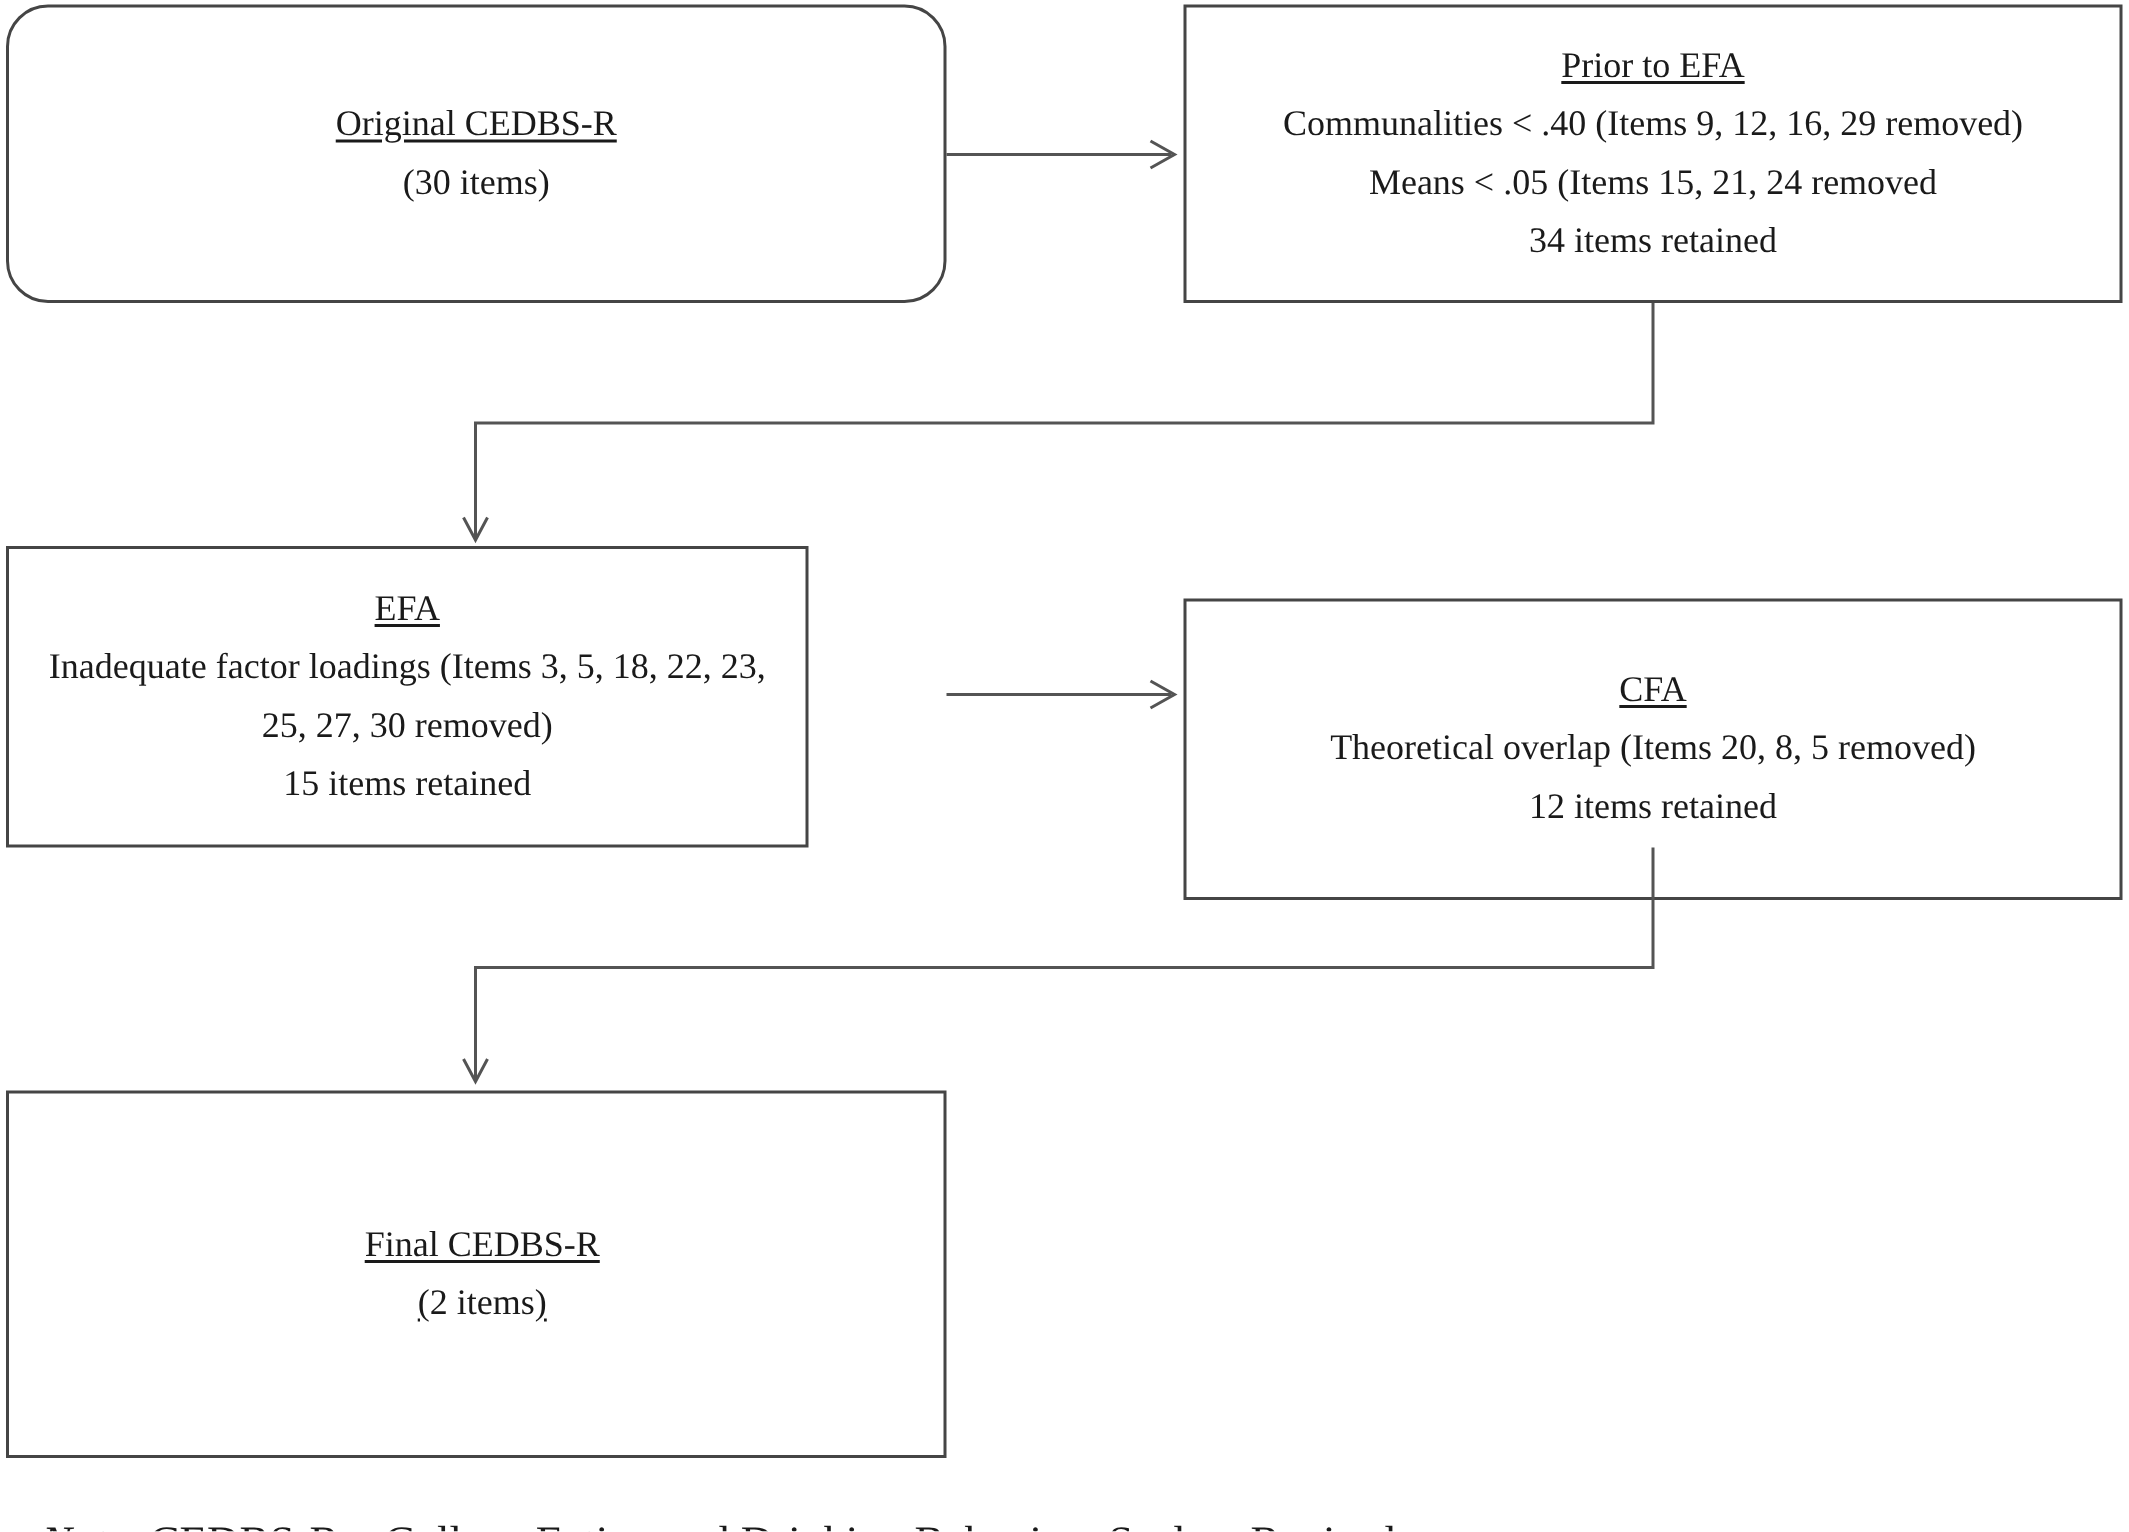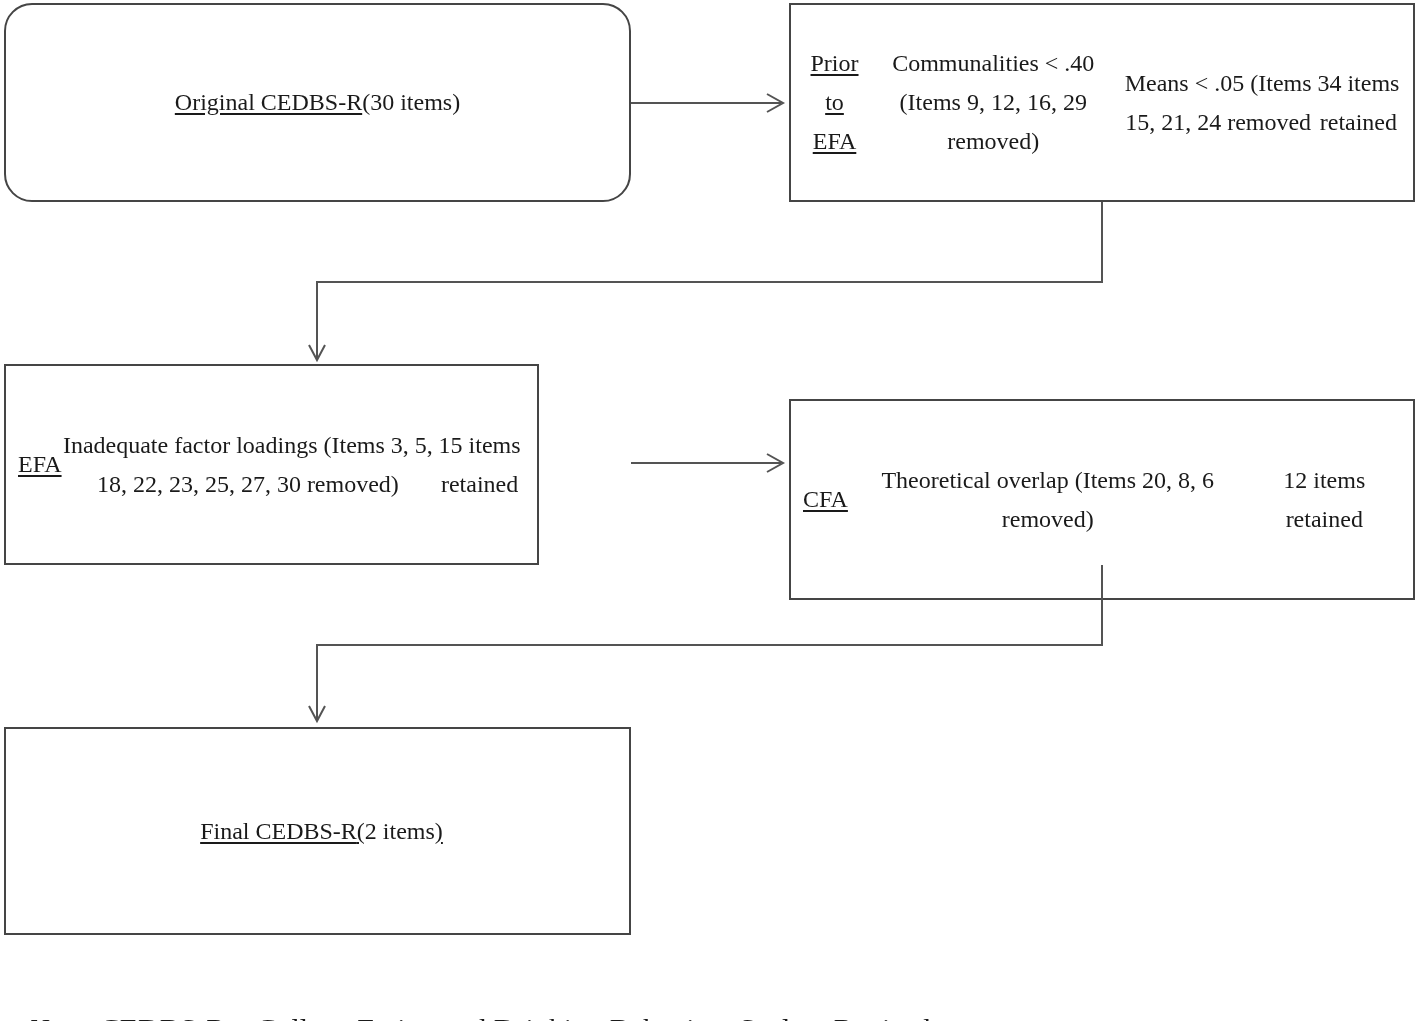--- a/index.html
+++ b/index.html
@@ -22,7 +22,7 @@
     border: 2px solid #454545;
     background: #ffffff;
     display: flex;
-    flex-direction: row;
+    flex-direction: column;
     justify-content: center;
     align-items: center;
     text-align: center;

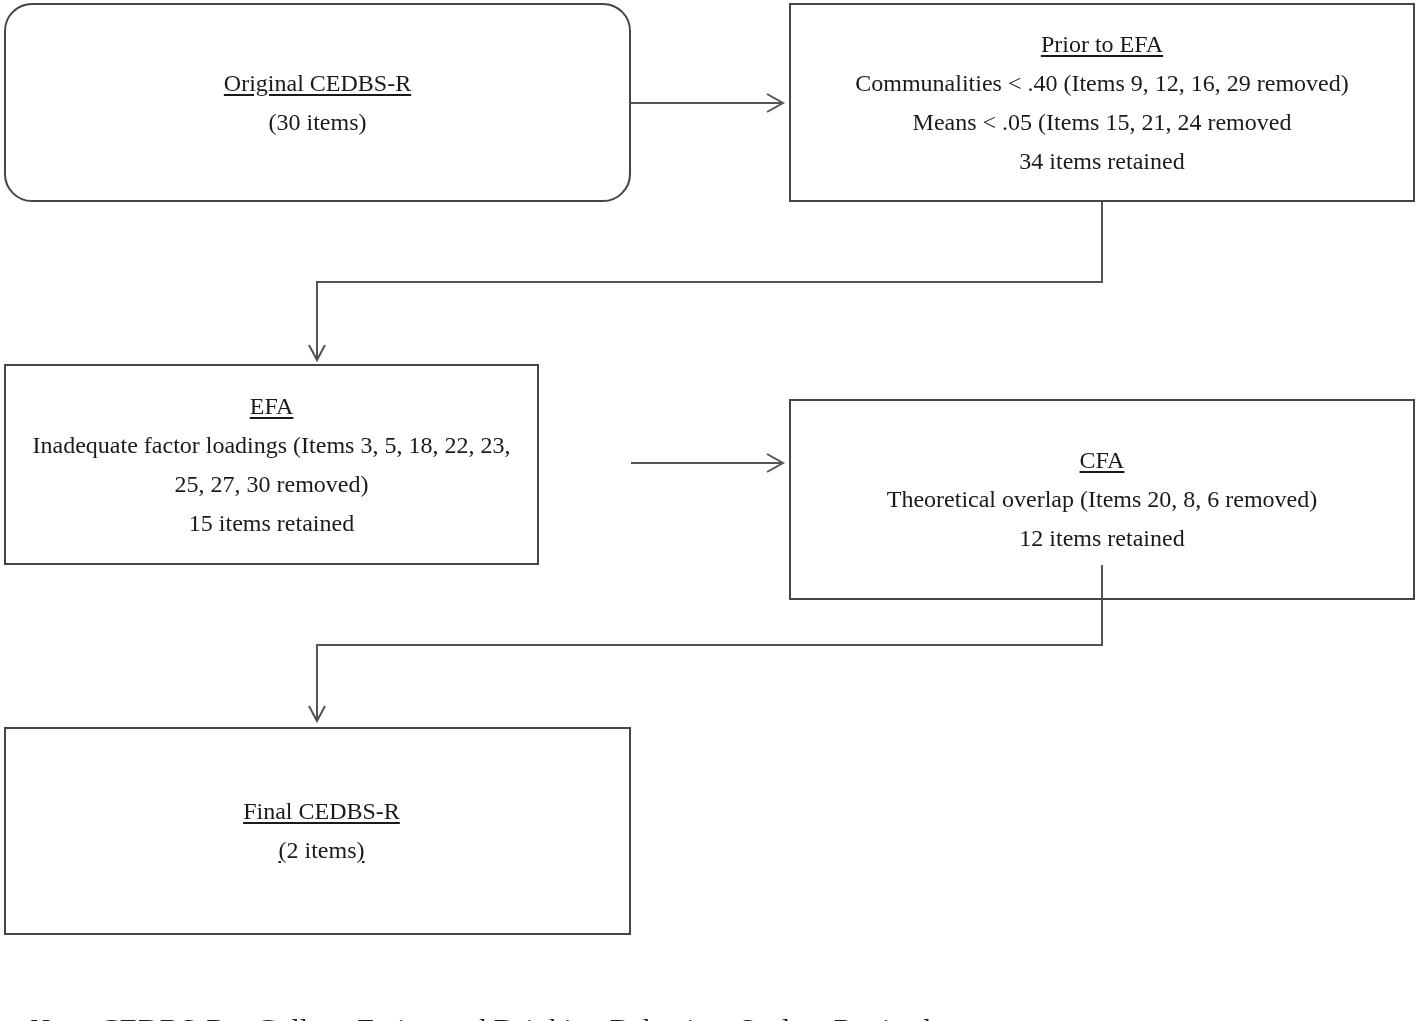--- a/index.html
+++ b/index.html
@@ -89,7 +89,7 @@
 
   <div class="box" style="left:789px; top:364px; width:626px; height:201px;margin-top:35px;">
     <p class="box-title">CFA</p>
-    <p class="box-line">Theoretical overlap (Items 20, 8, 6 removed)</p>
+    <p class="box-line">Theoretical overlap (Items 20, 8, 5 removed)</p>
     <p class="box-line">12 items retained</p>
   </div>
 

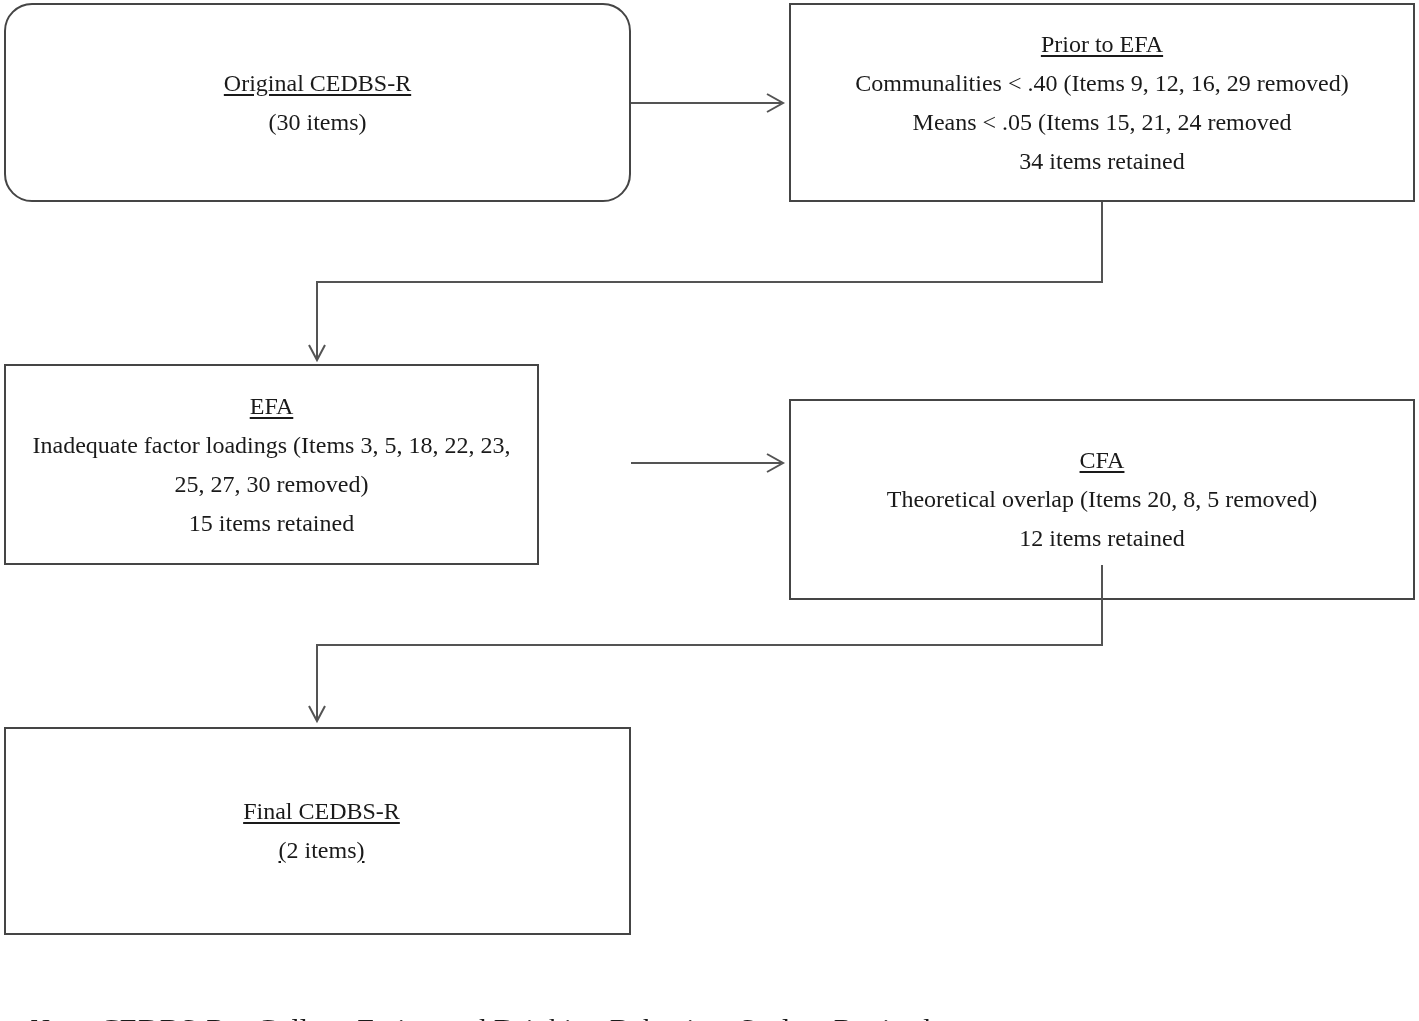--- a/index.html
+++ b/index.html
@@ -93,7 +93,7 @@
     <p class="box-line">12 items retained</p>
   </div>
 
-  <div class="box" style="left:4px; top:727px; width:627px; height:208px;padding-left:20px;">
+  <div class="box" style="left:4px; top:727px; width:627px; height:245px;padding-left:20px;">
     <p class="box-title">Final CEDBS-R</p>
     <p class="box-line"><span class="underlined-paren">(</span><span>2 items</span><span class="underlined-paren">)</span></p>
   </div>

